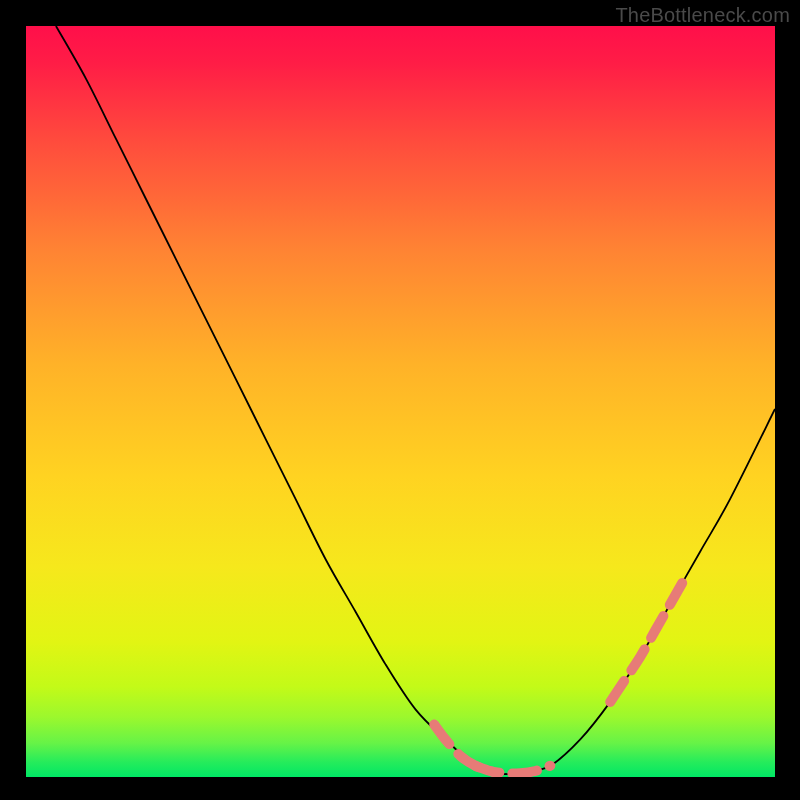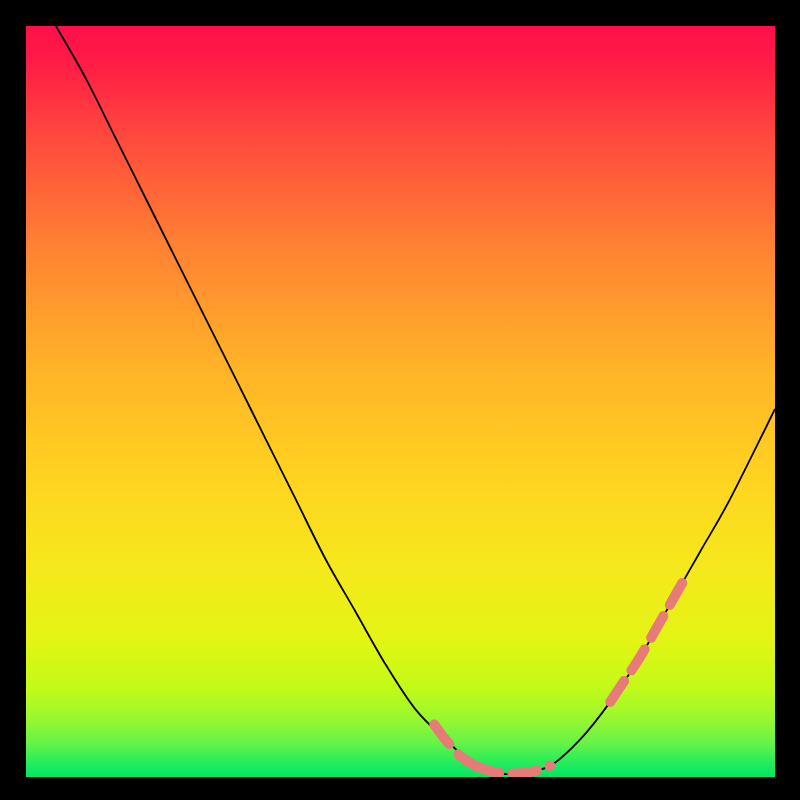--- a/index.html
+++ b/index.html
@@ -54,6 +54,7 @@
 
 <div class="stage">
 
+  <div class="watermark">TheBottleneck.com</div>
 
   <svg class="plot" viewBox="0 0 749 751" preserveAspectRatio="none">
     <defs>

